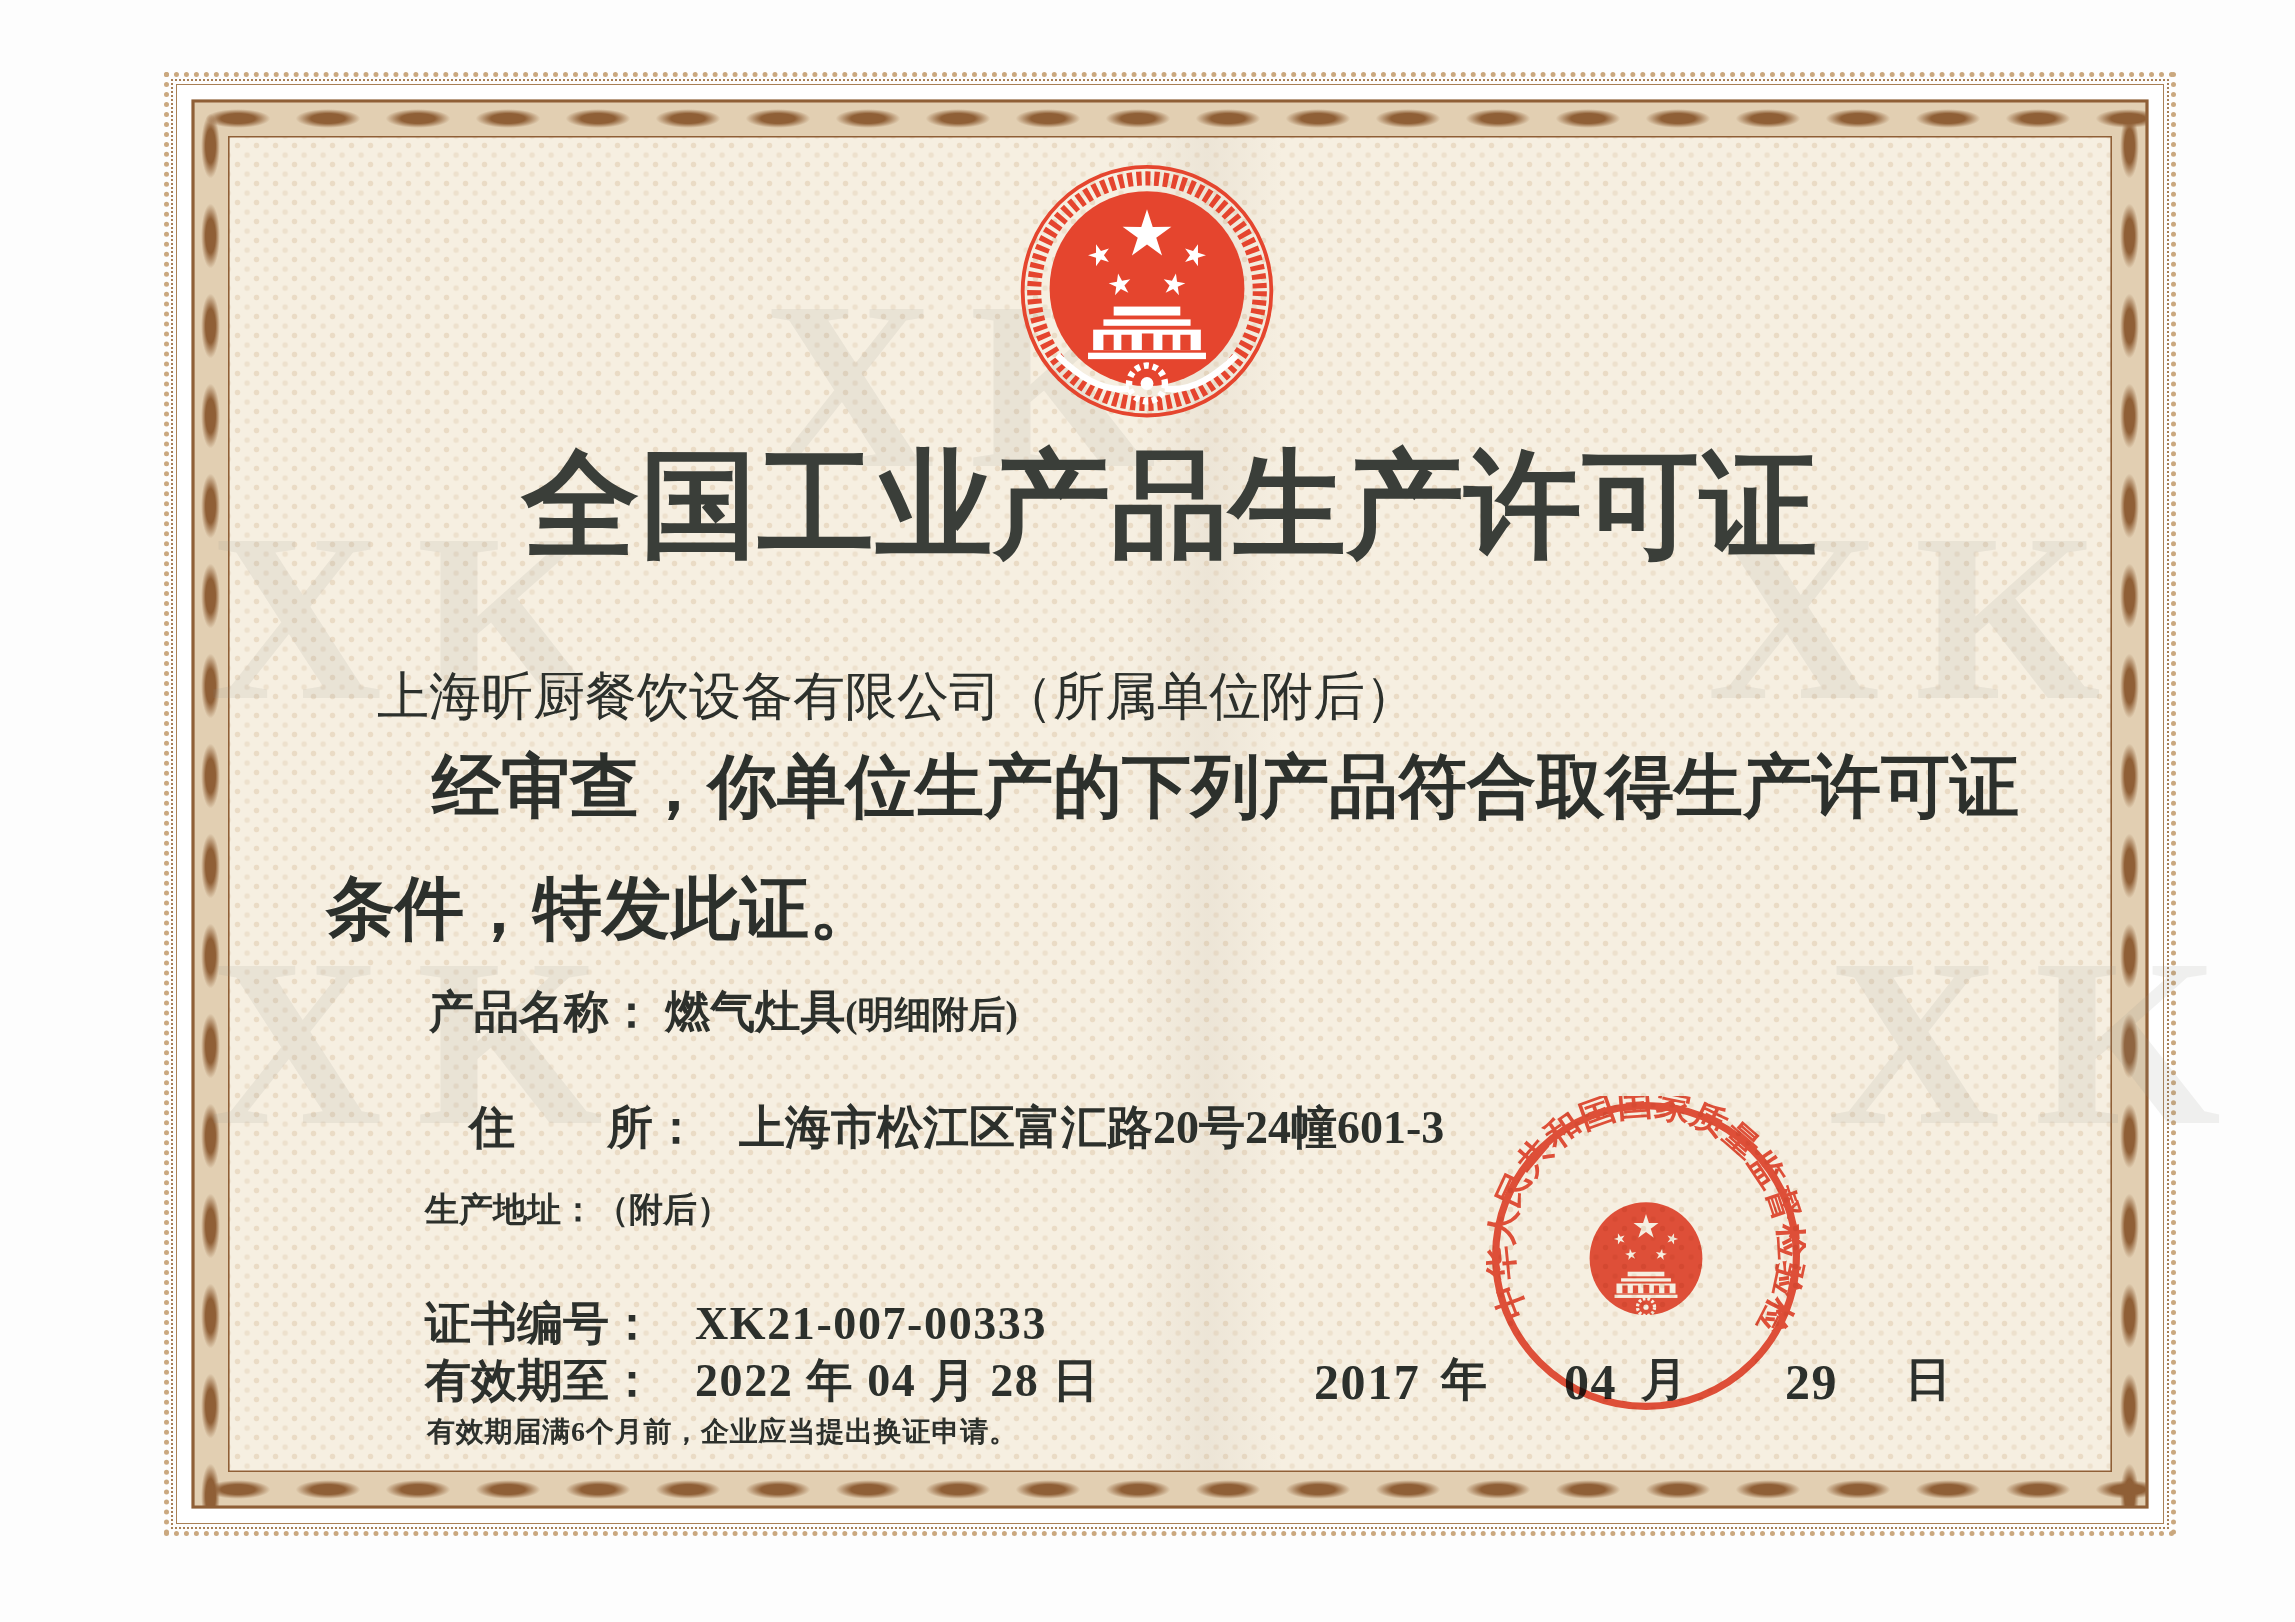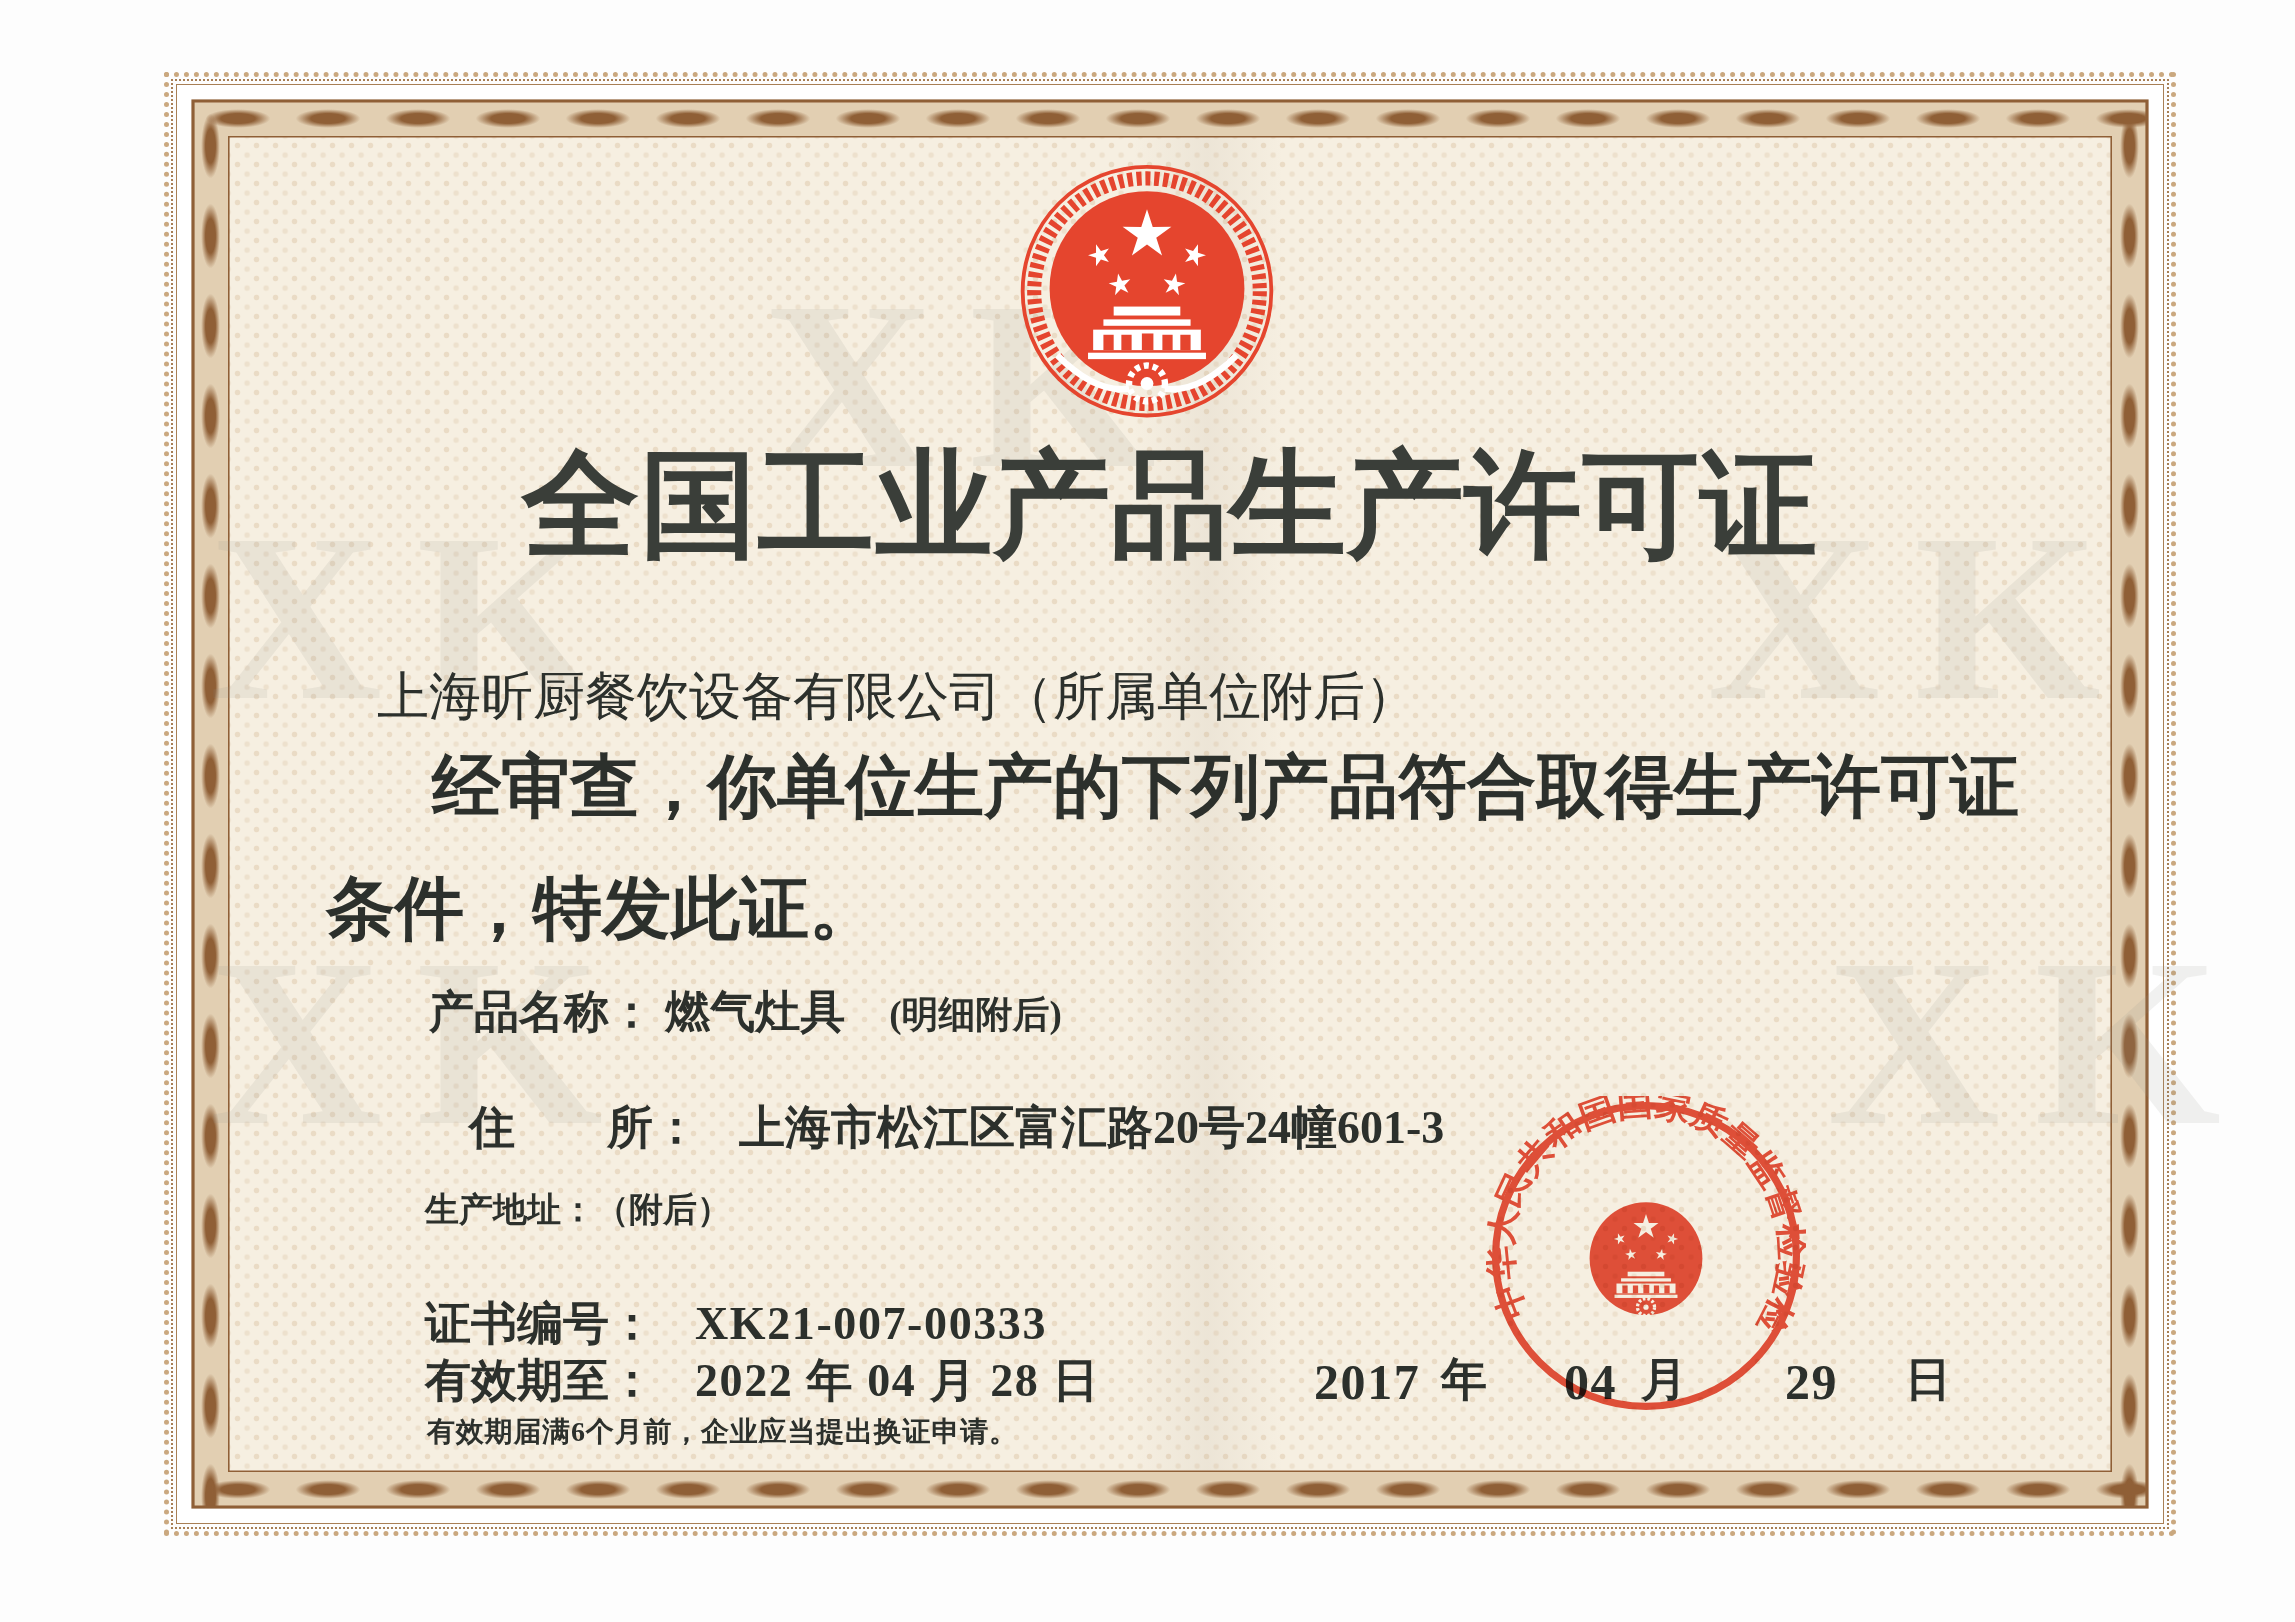--- a/index.html
+++ b/index.html
@@ -45,7 +45,7 @@
          font-size:69px;font-weight:bold;color:var(--ink);line-height:1;}
   .row{position:absolute;z-index:2;font-weight:bold;color:var(--ink);line-height:1.15;}
   .row-product{left:252px;top:902px;font-size:45px;}
-  .row-product .note{font-size:37px;font-weight:bold;margin-left:44px;}
+  .row-product .note{font-size:37px;font-weight:bold;}
   .row-address{left:248px;top:1017px;font-size:46px;margin-left:44px;}
   .row-prodaddr{left:248px;top:1105px;font-size:34px;}
   .row-certno{left:248px;top:1181px;font-size:46px;margin-top:32px;}

